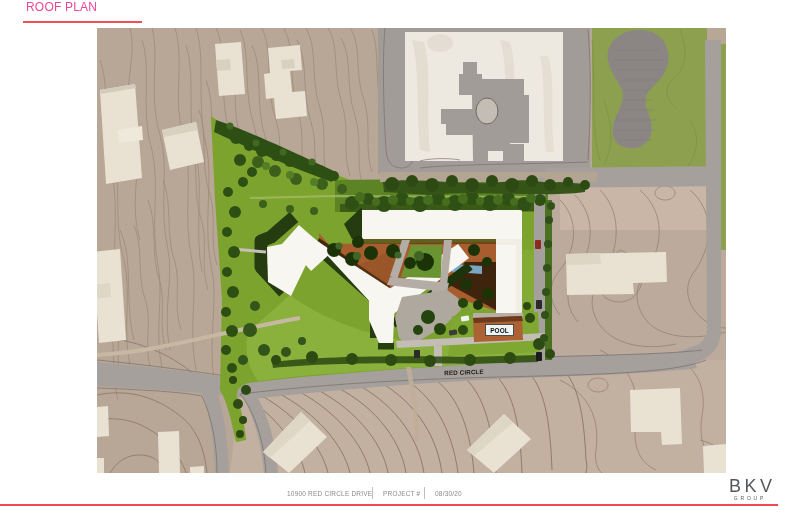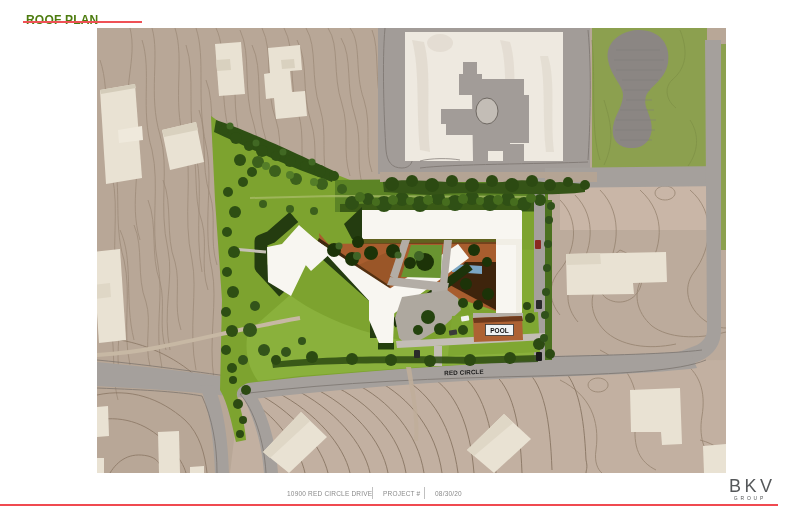--- a/index.html
+++ b/index.html
@@ -4,7 +4,7 @@
 <style>
   html,body{margin:0;padding:0;background:#ffffff;width:800px;height:517px;overflow:hidden;}
   #page{position:relative;width:800px;height:517px;font-family:"Liberation Sans",sans-serif;}
-  #title{position:absolute;left:26px;top:13px;font-size:12px;font-weight:bold;letter-spacing:0.2px;color:#4d7c0f;}
+  #title{position:absolute;left:26px;top:0;font-size:12px;font-weight:normal;letter-spacing:0.2px;color:#ec4899;}
   #titleline{position:absolute;left:23px;top:21px;width:119px;height:2px;background:#ef5156;}
   .ftxt{position:absolute;top:490px;font-size:6.5px;color:#8a8a8a;letter-spacing:0.2px;}
   .fsep{position:absolute;top:487px;width:1px;height:12px;background:#c0c0c0;}

